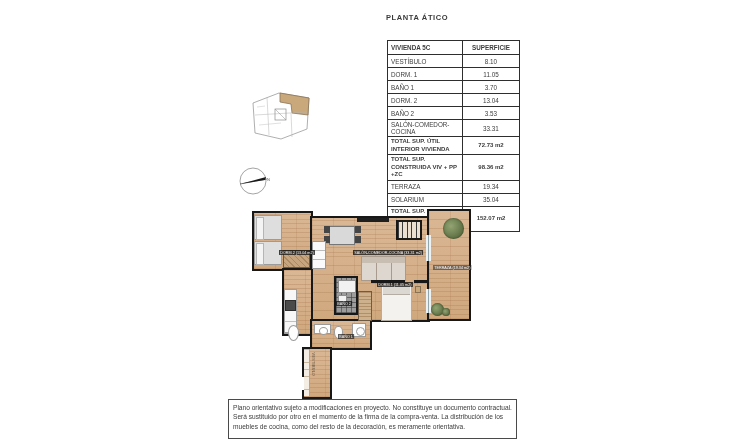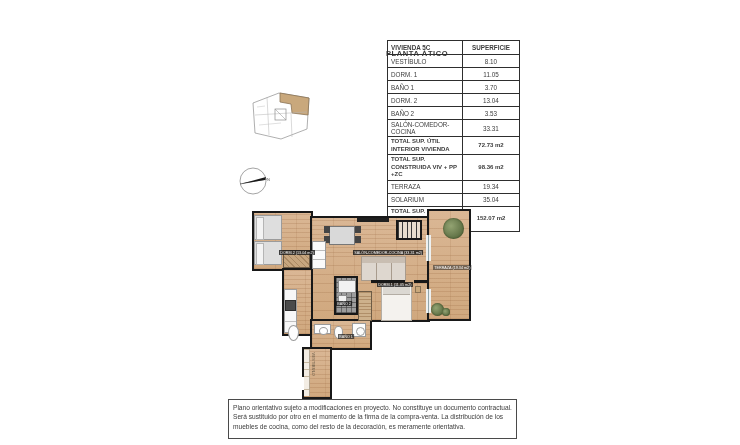--- a/index.html
+++ b/index.html
@@ -8,7 +8,7 @@
 
   
   #title{position:absolute;left:386px;top:13px;font-size:7.5px;font-weight:bold;
-         letter-spacing:0.6px;color:#3a3a3a;margin-top:36px;}
+         letter-spacing:0.6px;color:#3a3a3a;}
 
   
   #areas{position:absolute;left:387px;top:40px;border-collapse:collapse;}

